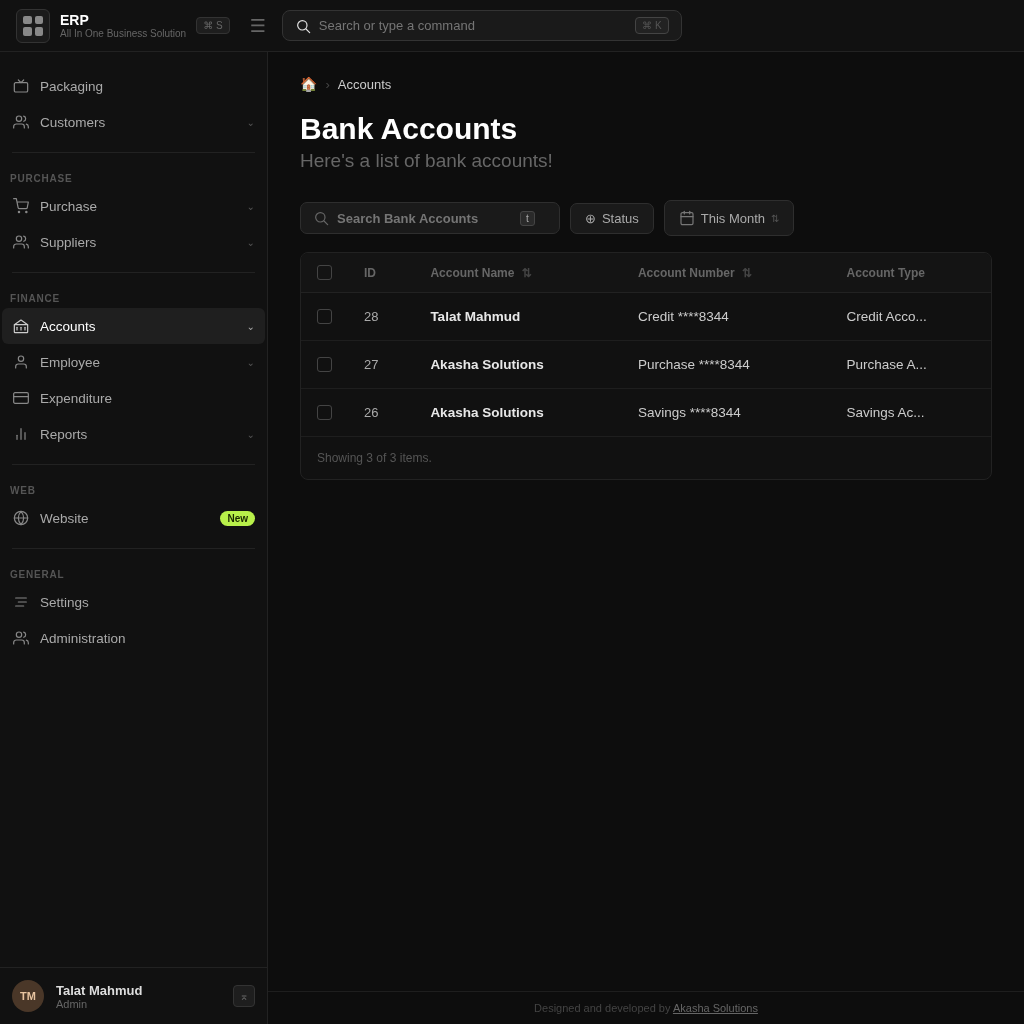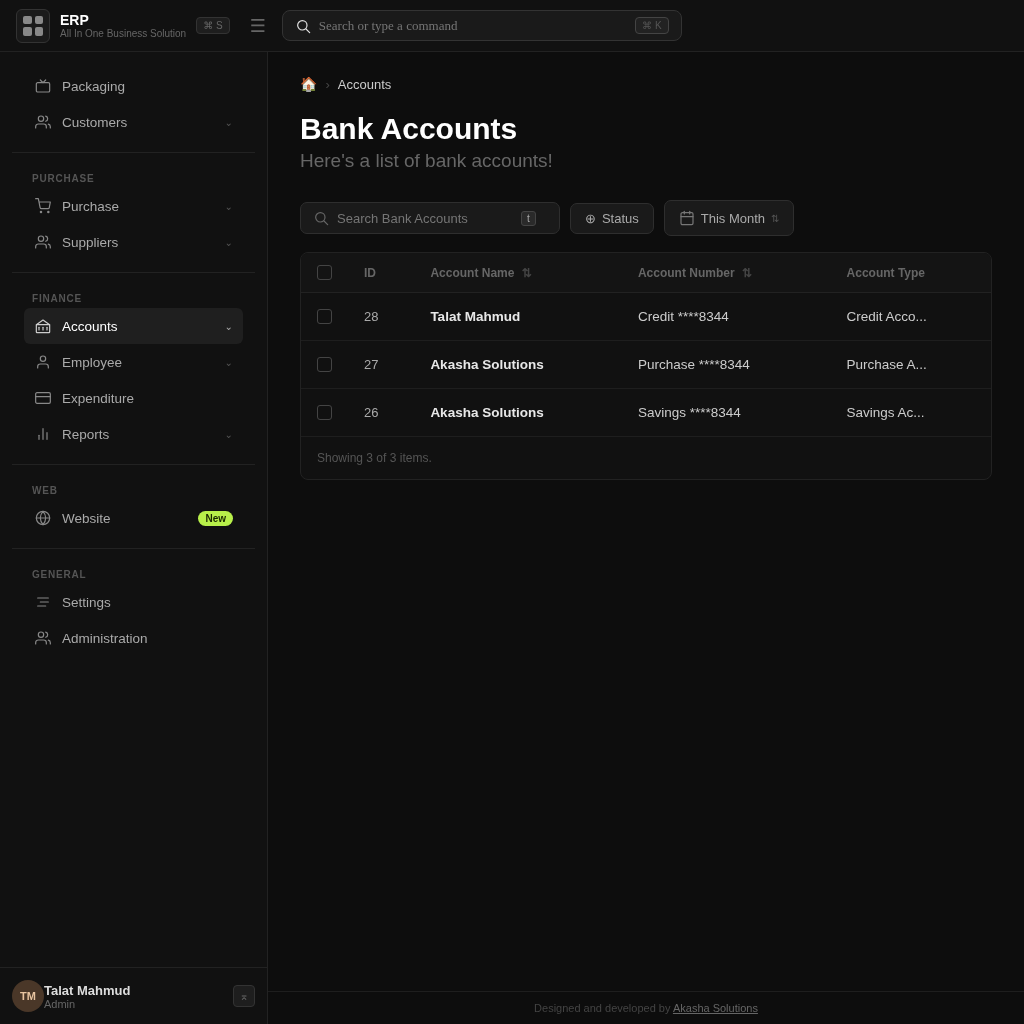--- a/index.html
+++ b/index.html
@@ -76,7 +76,6 @@
       color: #aaa;
       font-size: 13px;
       flex: 1;
-      font-family: Liberation Serif, serif;
     }
     .search-kbd {
       font-size: 10px;

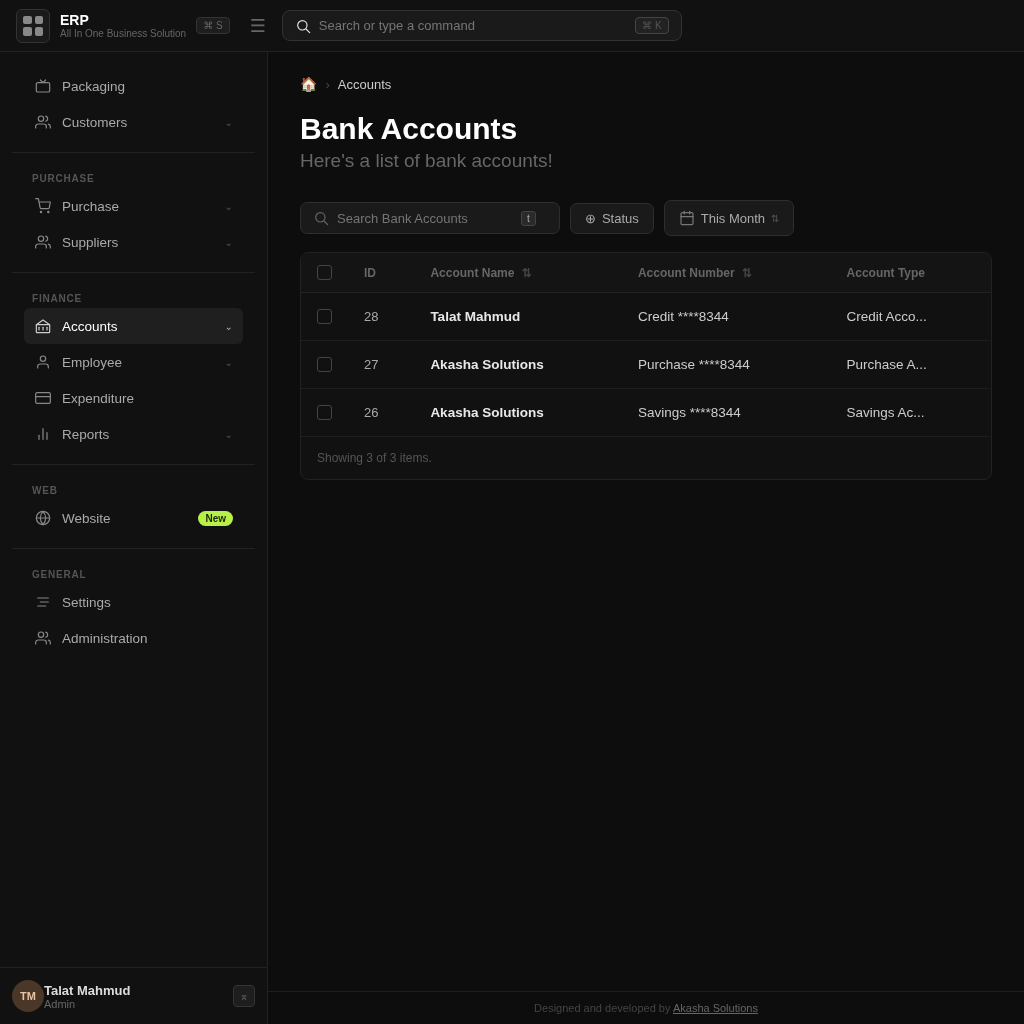--- a/index.html
+++ b/index.html
@@ -111,7 +111,7 @@
     .sidebar::-webkit-scrollbar-thumb { background: #333; }
 
     .sidebar-section {
-      padding: 16px 24px 8px;
+      padding: 16px 2px 8px;
     }
     .sidebar-section-label {
       font-size: 10px;

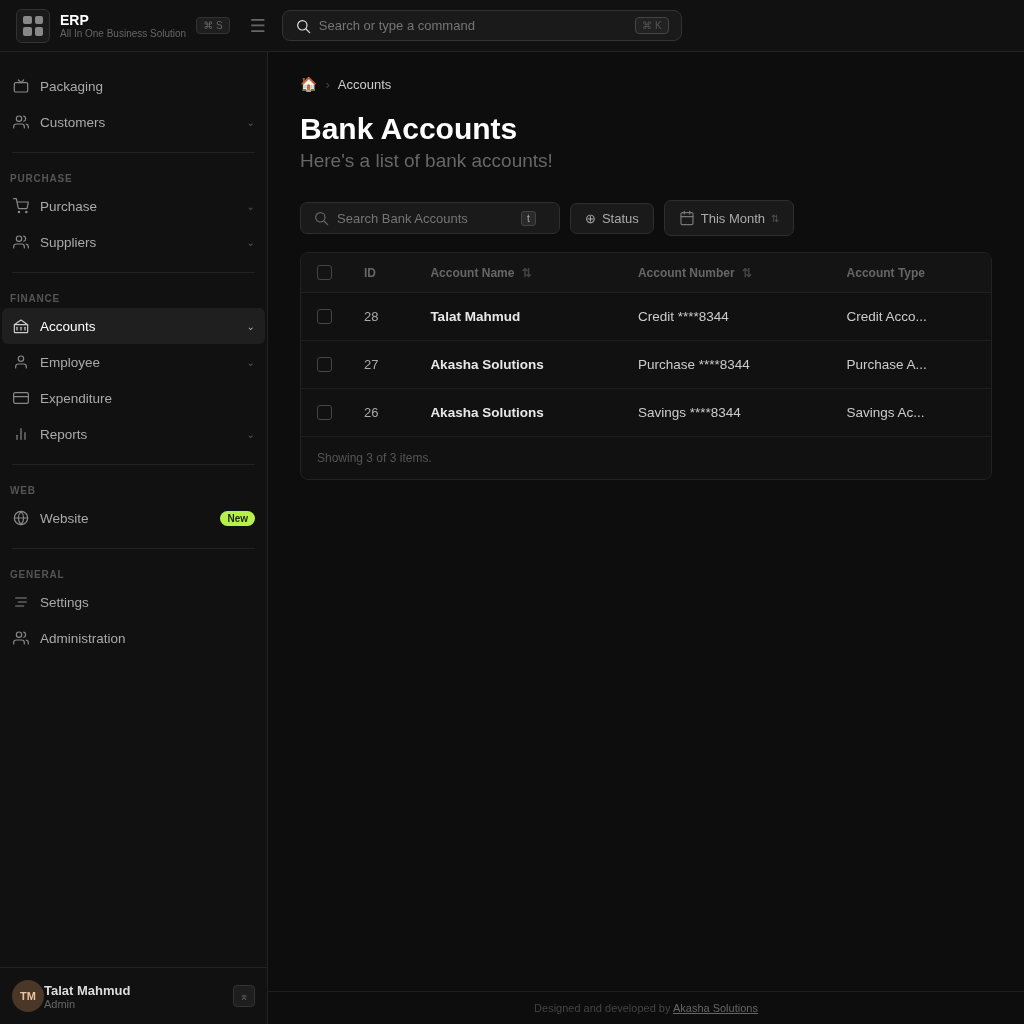--- a/index.html
+++ b/index.html
@@ -247,6 +247,7 @@
       outline: none;
       color: #aaa;
       font-size: 13px;
+      font-weight: bold;
     }
     .search-t-badge {
       font-size: 10px;

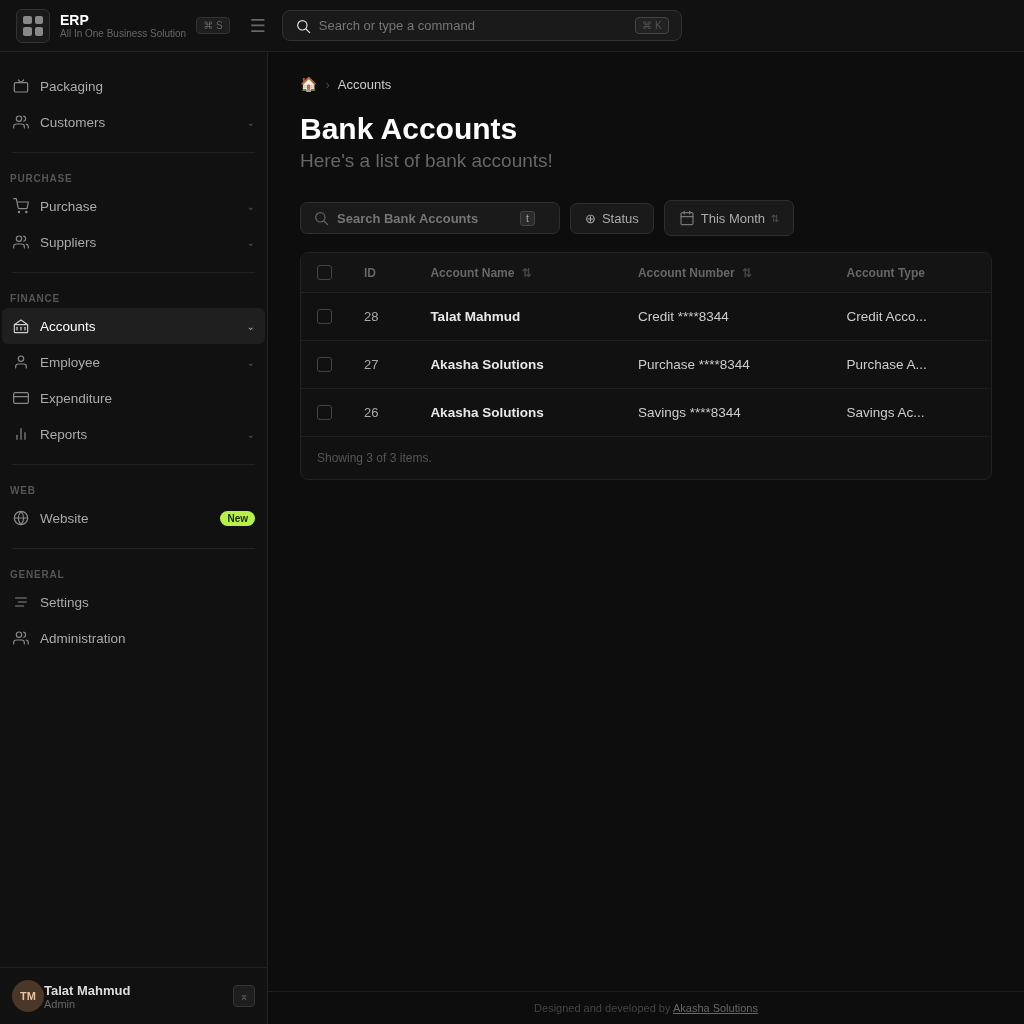--- a/index.html
+++ b/index.html
@@ -162,7 +162,7 @@
       padding: 12px;
       display: flex;
       align-items: center;
-      gap: 0;
+      gap: 12px;
     }
     .user-avatar {
       width: 32px; height: 32px;

